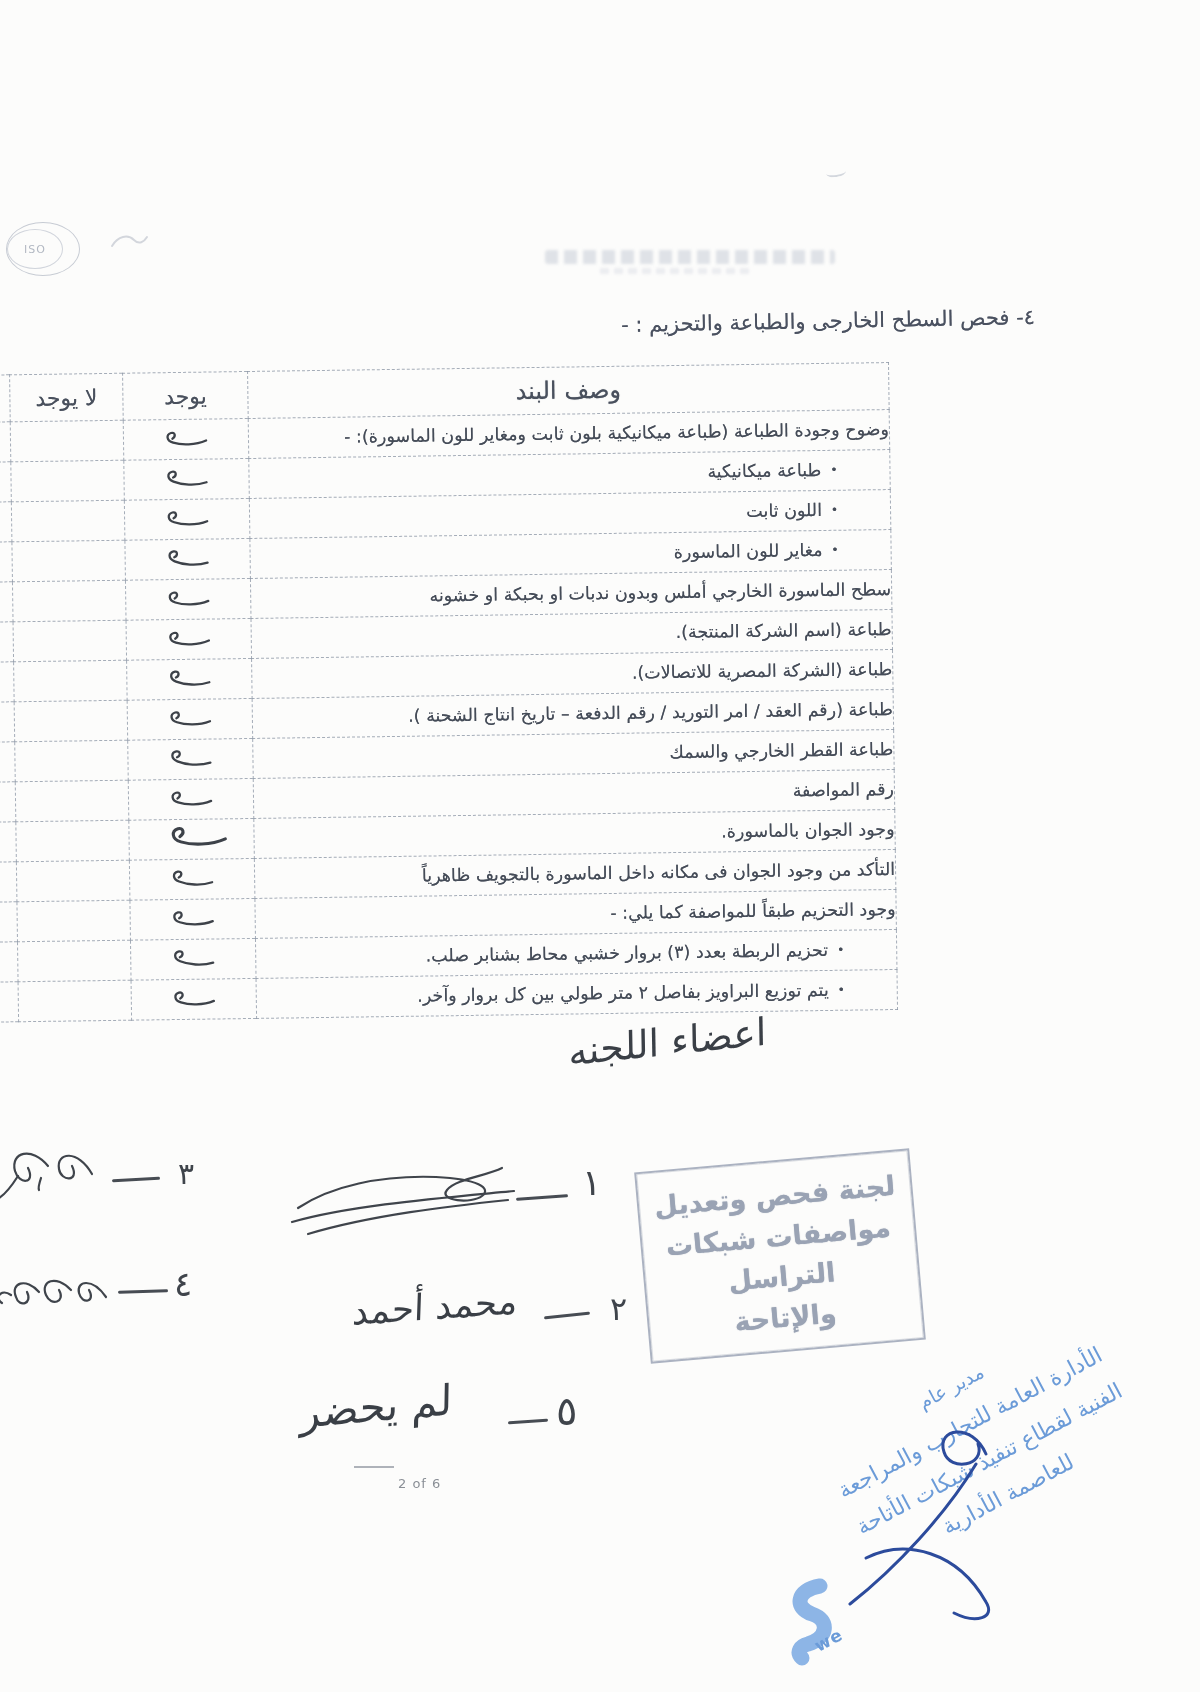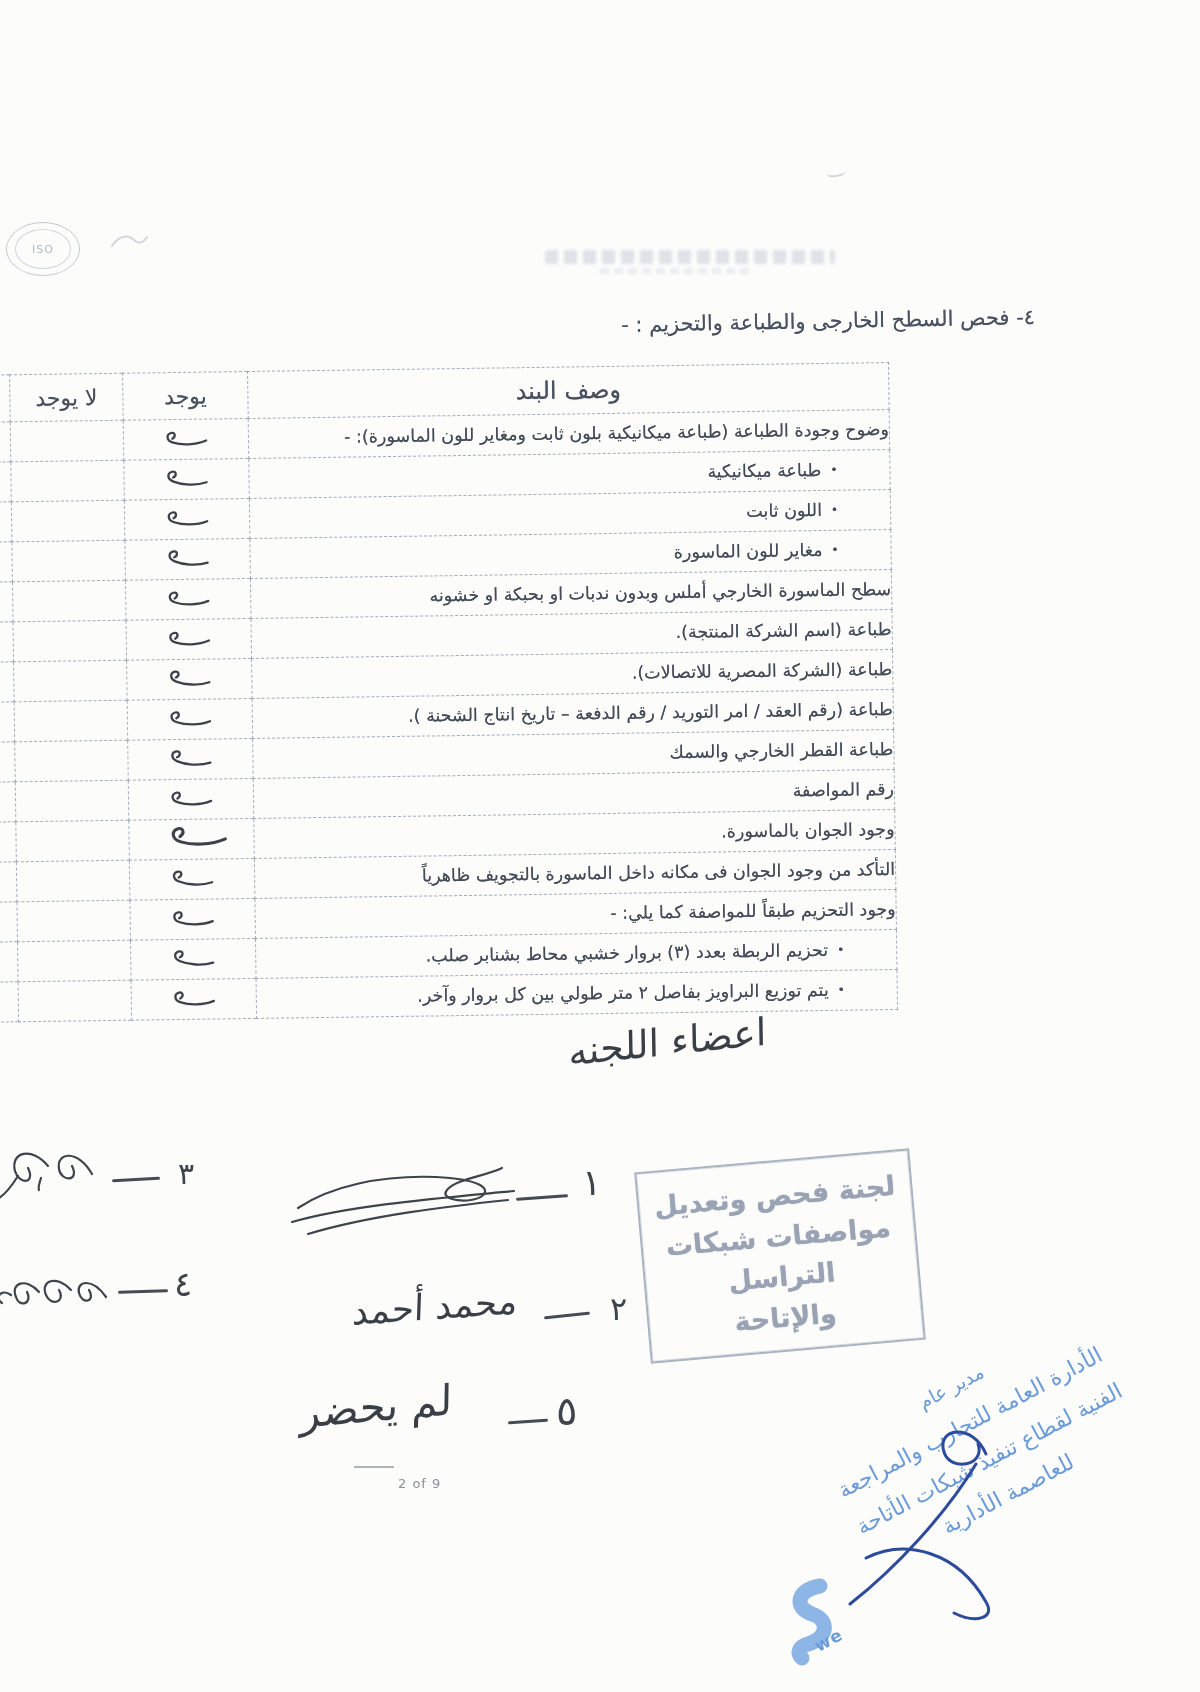--- a/index.html
+++ b/index.html
@@ -13,7 +13,7 @@
   .iso-logo{
     position:absolute; left:6px; top:222px; width:72px; height:52px;
     border:1.5px solid #b6bcc7; border-radius:50%;
-    opacity:.75; display:flex; align-items:center; justify-content:center;
+    opacity:.75; display:flex; align-items:center; justify-content:flex-start;
   }
   .iso-inner{
     width:54px; height:38px; border:1px solid #c3c8d2; border-radius:50%;

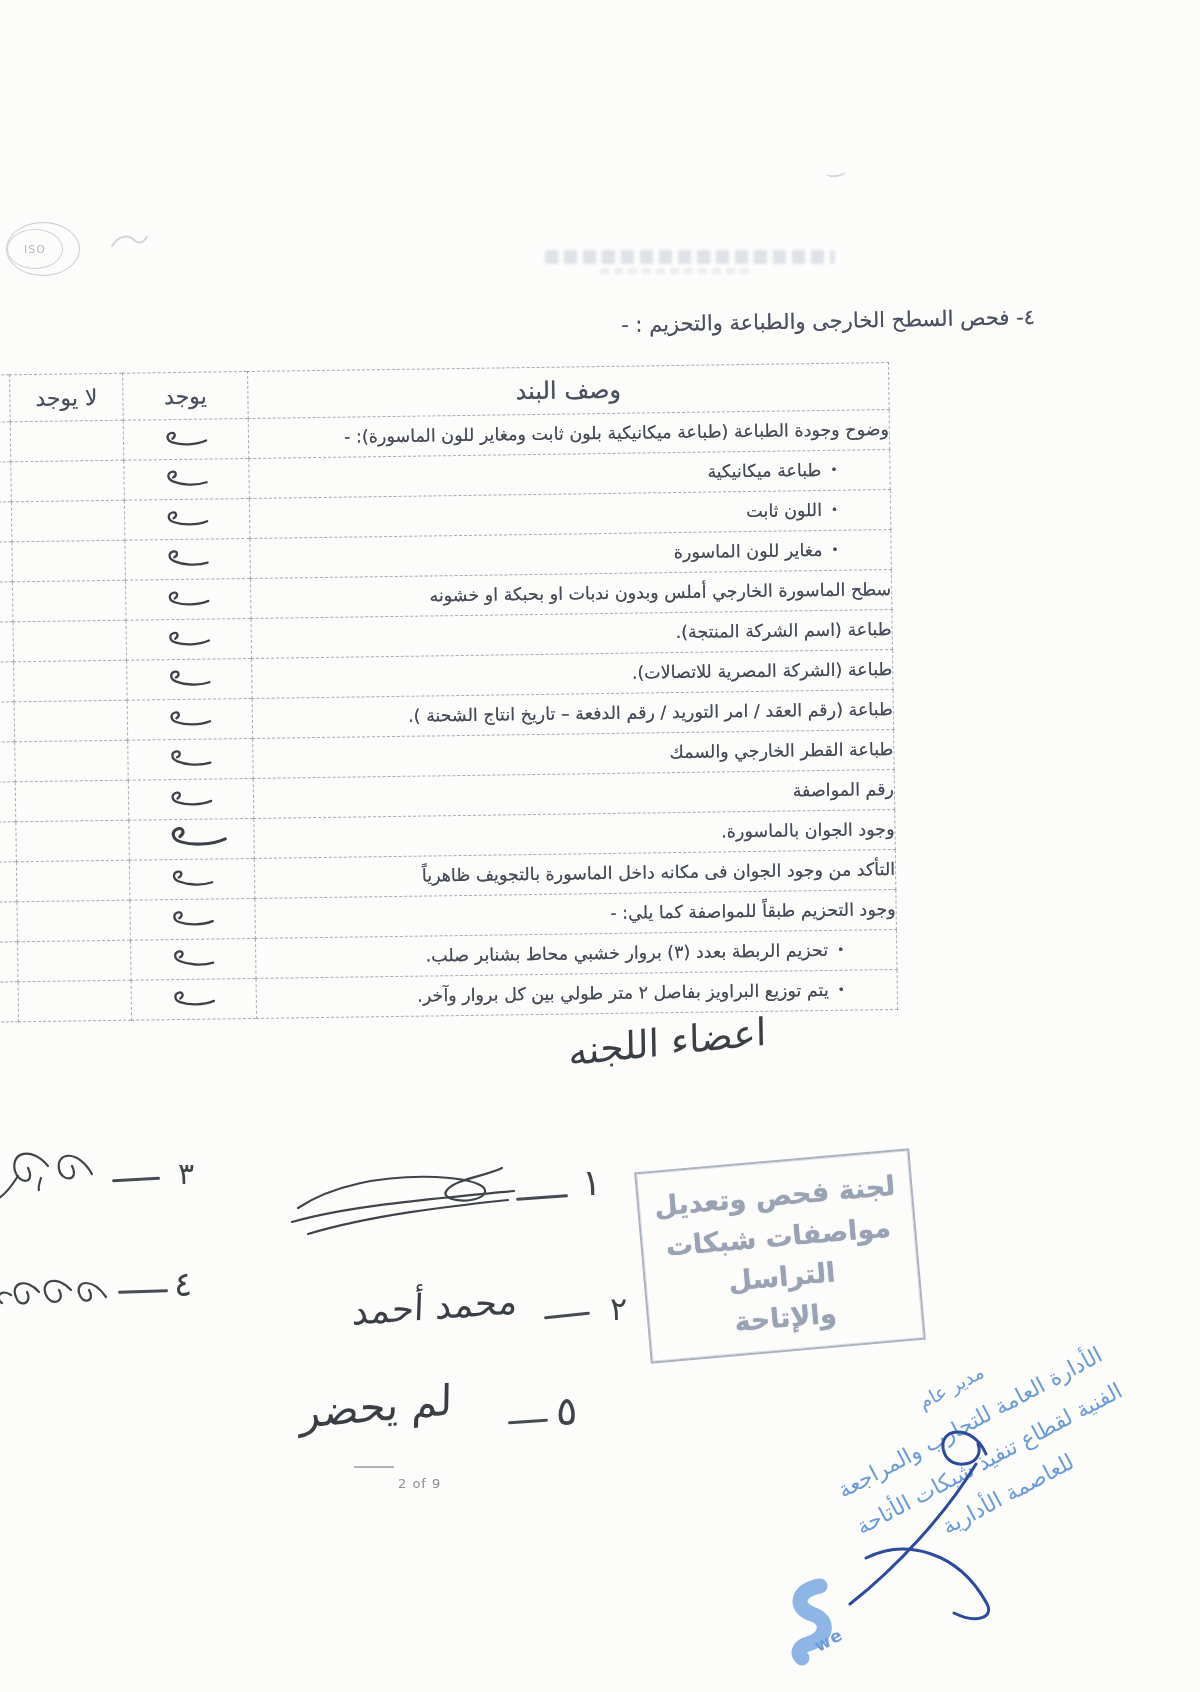--- a/index.html
+++ b/index.html
@@ -382,7 +382,7 @@
   <div class="sig-num" style="left:556px; top:1388px; font-size:40px;">٥</div>
 
   <div class="underline-mark"></div>
-  <div class="page-num">2 of 9</div>
+  <div class="page-num">2 of 6</div>
 
   <div class="c-stamp">
     <div class="l">لجنة فحص وتعديل</div>

